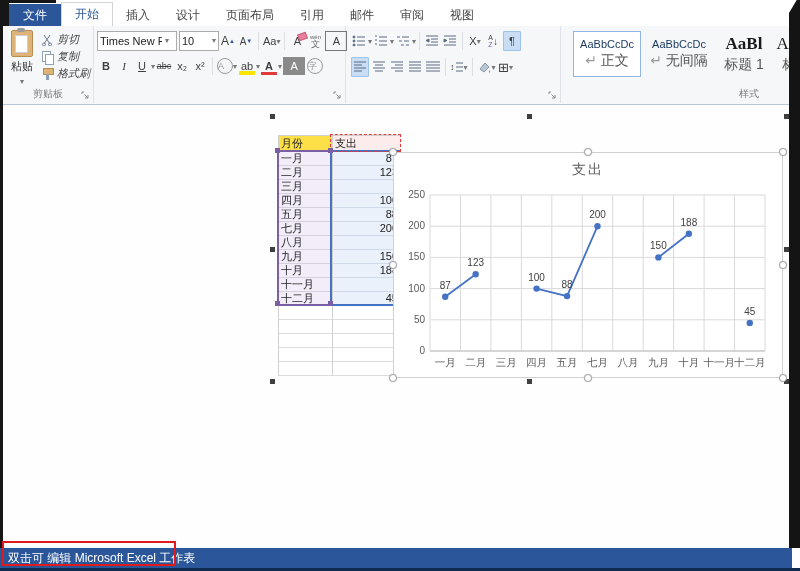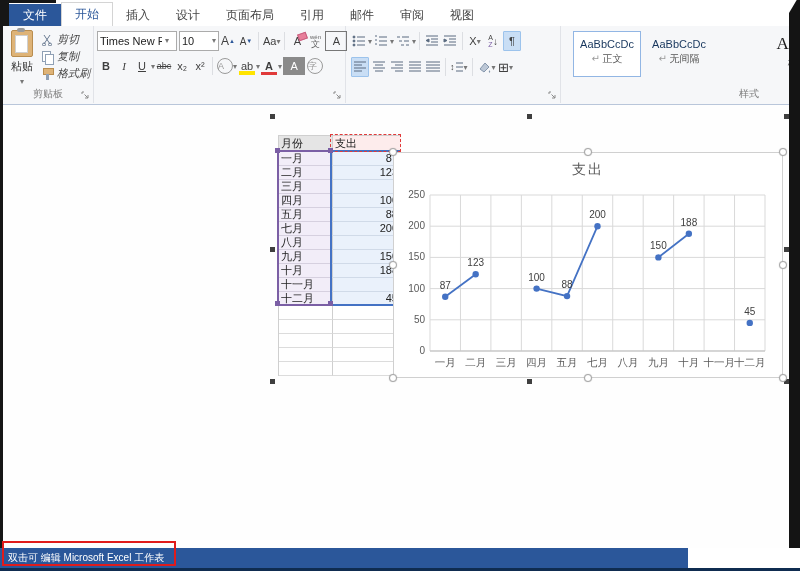--- a/index.html
+++ b/index.html
@@ -349,6 +349,10 @@
       <div class="style-item" style="left:84px">
         <div class="style-sample">AaBbCcDc</div>
         <div class="style-name"><span style="color:#9a9a9a">↵</span> <span>无间隔</span></div>
+      </div>
+      <div class="style-item" style="left:156px;width:52px">
+        <div class="style-sample big" style="font-weight:bold">AaBl</div>
+        <div class="style-name">标题 1</div>
       </div>
       <div class="style-item" style="left:212px;width:56px">
         <div class="style-sample big">AaBbC</div>

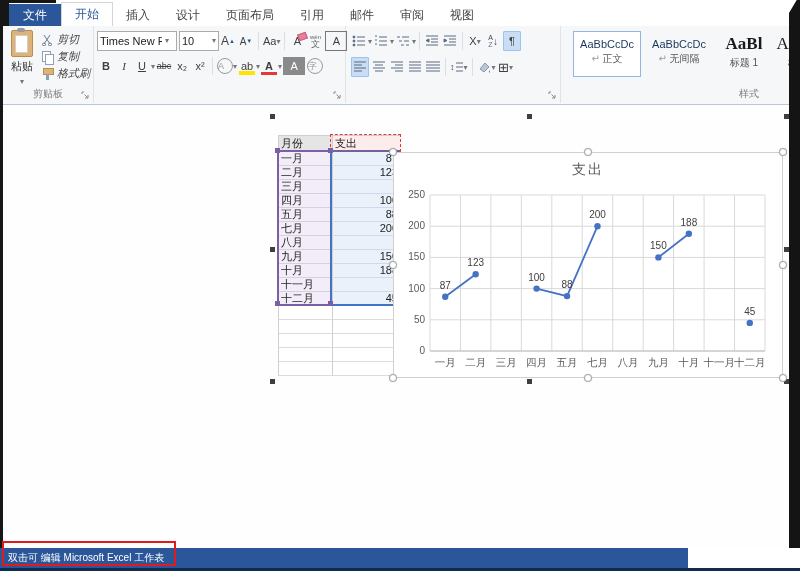--- a/index.html
+++ b/index.html
@@ -69,7 +69,7 @@
   .style-item.sel{background:#fff;border:1px solid #92b6e4;}
   .style-sample{font-size:11px;color:#17365d;margin-top:6px;white-space:nowrap;}
   .style-sample.big{font-size:17px;color:#1a1a1a;margin-top:2px;font-family:"Liberation Serif","DejaVu Serif",serif;}
-  .style-name{font-size:10px;color:#555;margin-top:2px;white-space:nowrap;}
+  .style-name{font-size:14px;color:#555;margin-top:2px;white-space:nowrap;}
   
   .doc{position:absolute;left:3px;top:104px;width:786px;height:444px;background:#fefefe;z-index:1;}
   .sheet-top-line{position:absolute;left:224px;top:114px;width:564px;height:1px;background:#cbcbcb;}

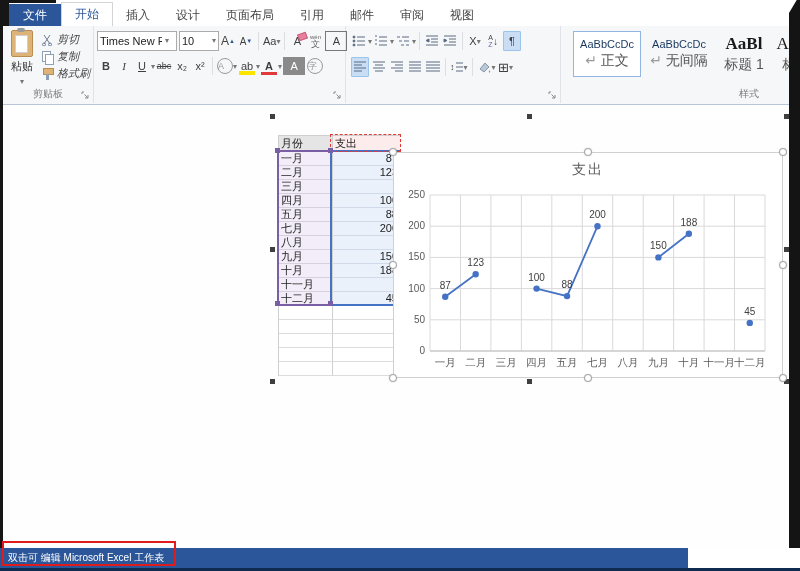--- a/index.html
+++ b/index.html
@@ -82,7 +82,7 @@
   .xrow{display:flex;height:14px;line-height:13px;}
   .cell-m{width:53px;box-sizing:border-box;padding-left:2px;border-bottom:1px solid #d6d0df;}
   .cell-v{width:69px;box-sizing:border-box;text-align:right;padding-right:3px;border-bottom:1px solid #d0dae8;border-left:1px solid #cfcfcf;}
-  .hrow .cell-m{background:#e5e5e5;border-bottom:1px solid #c9c9c9;}
+  .hrow .cell-m{background:#fde047;border-bottom:1px solid #c9c9c9;}
   .hrow .cell-v{background:#fdecec;text-align:left;padding-left:2px;border-bottom:1px solid #c9c9c9;}
   .xrow .cell-m{background:#f2edf8;}
   .xrow .cell-v{background:#eaf1fb;}

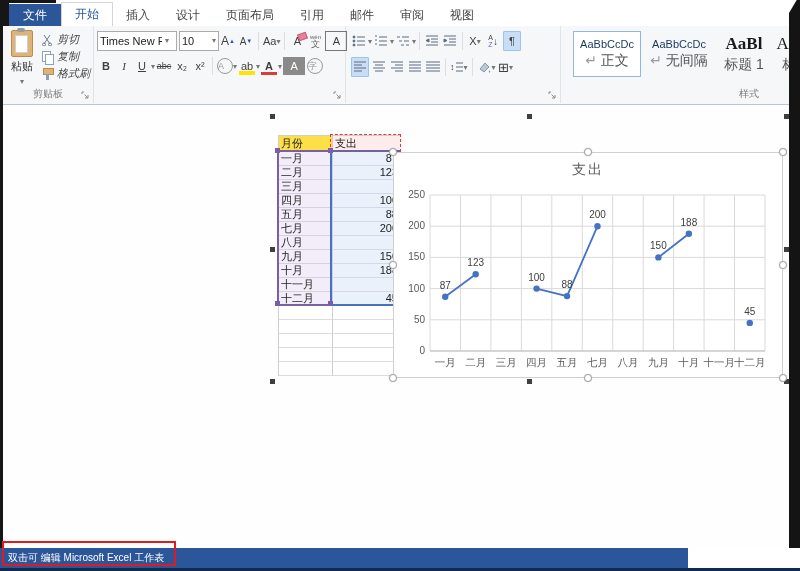--- a/index.html
+++ b/index.html
@@ -103,8 +103,8 @@
   .chart-title{position:absolute;left:0;top:8px;width:100%;text-align:center;font-size:14px;color:#595959;letter-spacing:2px;}
   .chandle{position:absolute;width:8px;height:8px;border-radius:50%;background:#fff;border:1px solid #a6a6a6;box-sizing:border-box;z-index:13;box-shadow:0 0 1px rgba(0,0,0,.3);}
   
-  .statusbar{position:absolute;left:0;top:548px;width:688px;height:20px;background:#2b579a;z-index:40;
-             color:#fff;font-size:10px;line-height:20px;padding-left:8px;box-sizing:border-box;}
+  .statusbar{position:absolute;left:0;top:548px;width:792px;height:20px;background:#2b579a;z-index:40;
+             color:#fff;font-size:12px;line-height:20px;padding-left:8px;box-sizing:border-box;}
   .statusbar-edge{position:absolute;left:0;top:568px;width:800px;height:3px;background:#0f2c50;z-index:40;}
   .red-annotation{position:absolute;left:2px;top:541px;width:174px;height:25px;border:2px solid #e01b1b;box-sizing:border-box;z-index:50;pointer-events:none;}
 </style>

